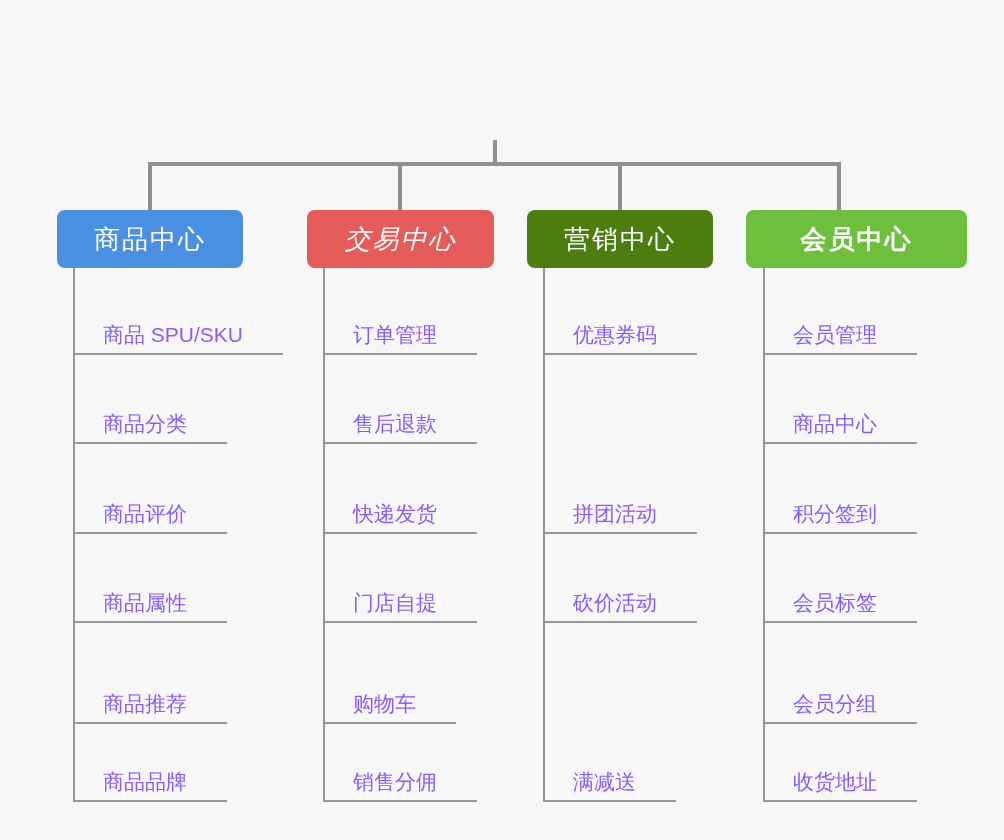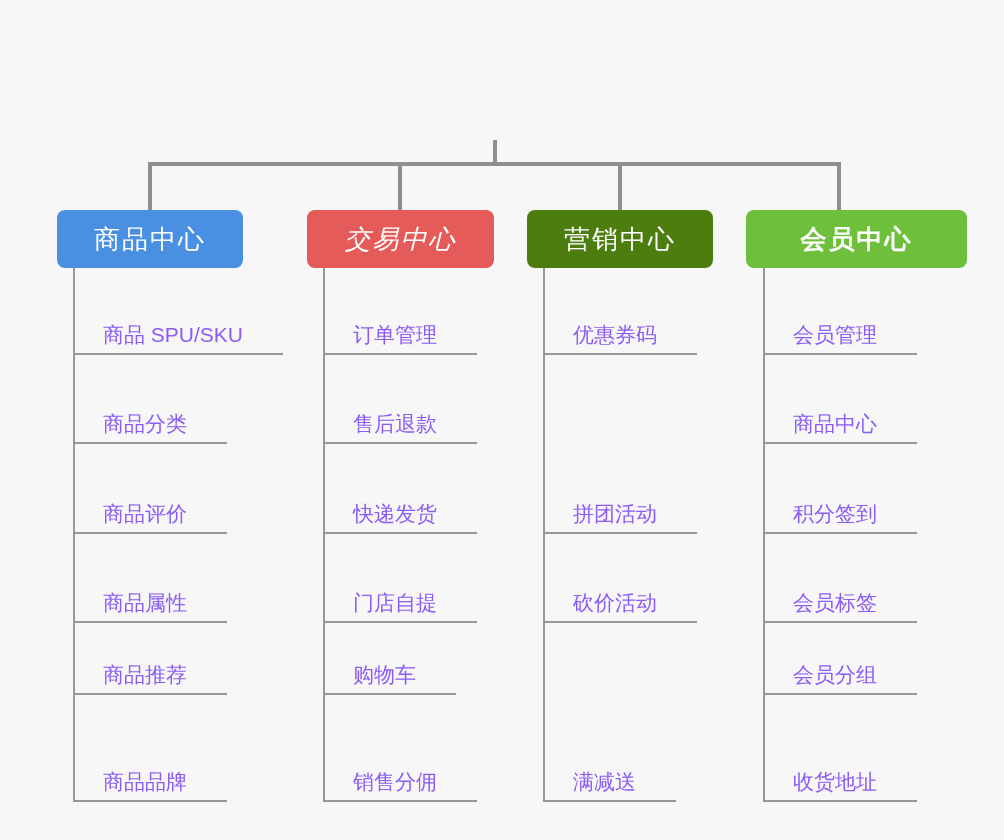--- a/index.html
+++ b/index.html
@@ -67,7 +67,7 @@
   .row1{top:400px;}
   .row2{top:490px;}
   .row3{top:579px;}
-  .row4{top:651px;}
+  .row4{top:680px;}
   .row5{top:758px;}
 </style>
 </head>

